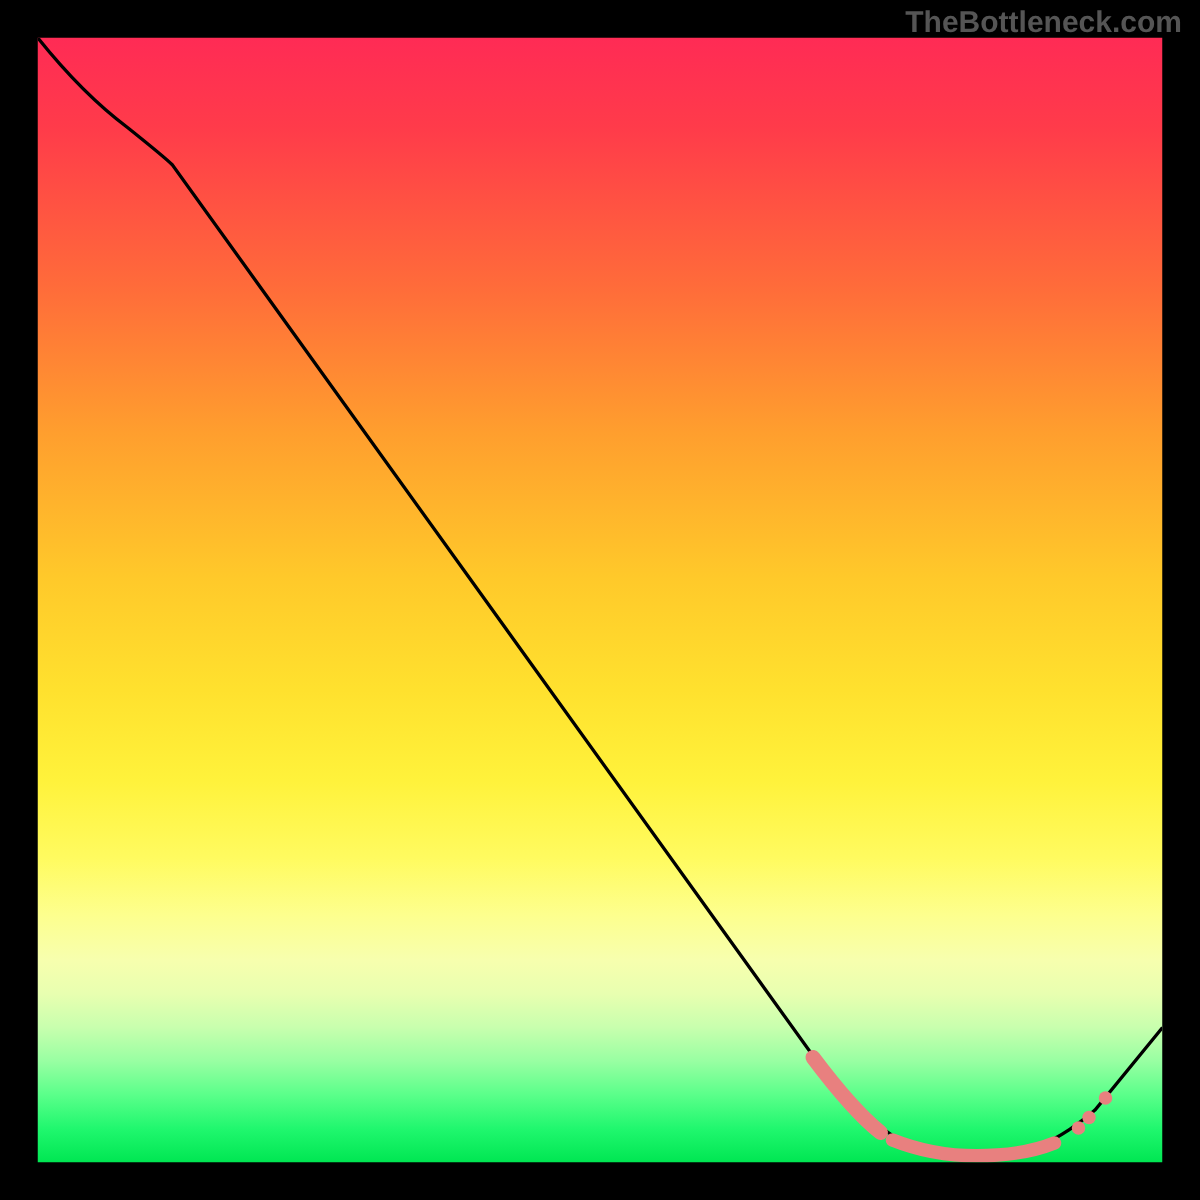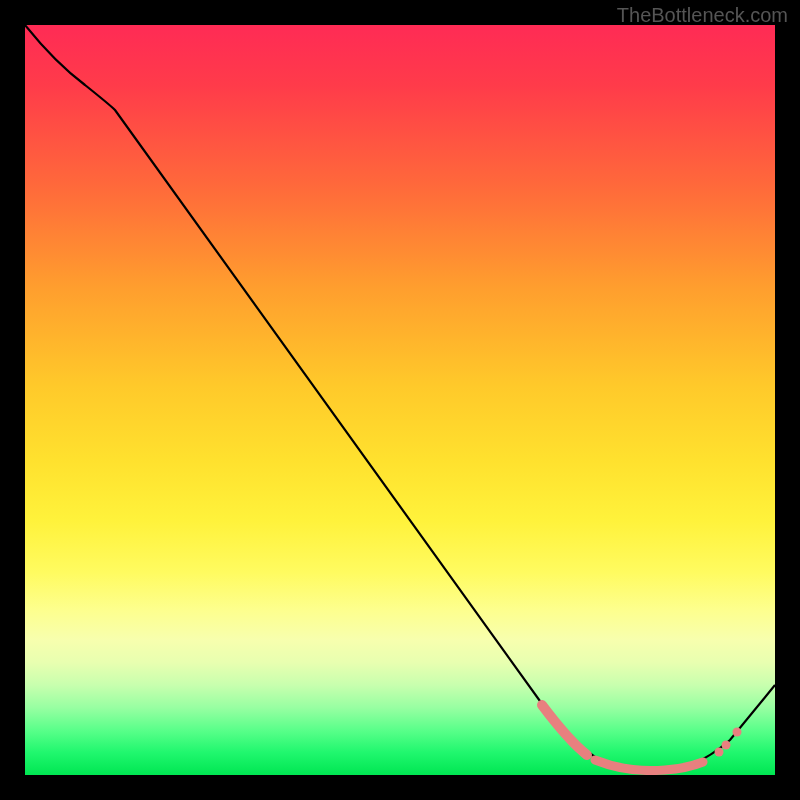--- a/index.html
+++ b/index.html
@@ -17,7 +17,7 @@
     right: 12px;
     color: #555;
     font-size: 20px;
-    font-weight: 400;
+    font-weight: 700;
     z-index: 10;
   }
   .plot-area {

